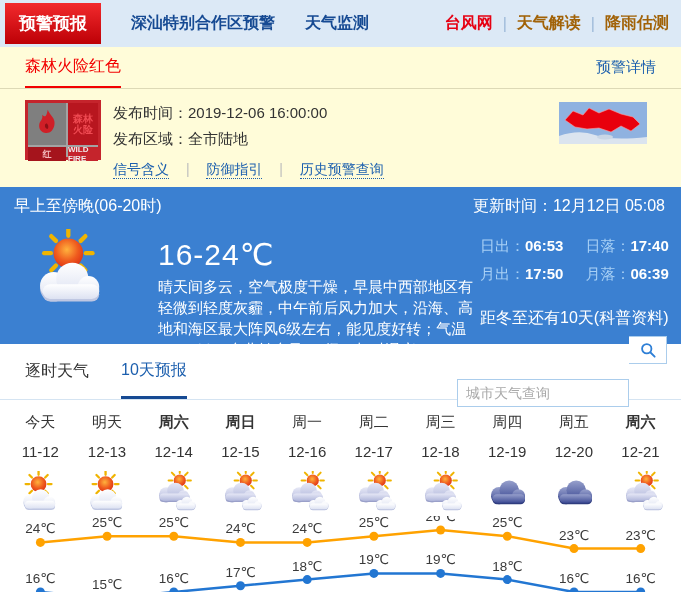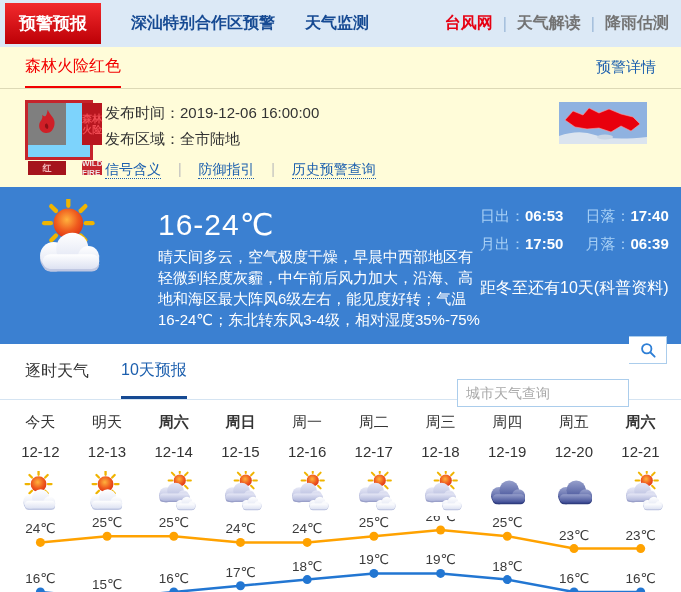--- a/index.html
+++ b/index.html
@@ -13,7 +13,7 @@
   .nav-link { margin-left:30px; color:#164a93; font-size:16px; font-weight:bold; cursor:pointer; text-decoration:none; }
   .nav-right { margin-left:auto; margin-right:12px; display:flex; align-items:center; font-size:16px; font-weight:bold; }
   .nav-right .sep { color:#9db9d8; margin:0 10px; font-weight:normal; }
-  .nav-right .r-link { color:#737373; cursor:pointer; }
+  .nav-right .r-link { color:#a16207; cursor:pointer; }
   .nav-right .r-link.hot { color:#e60012; }
 
   

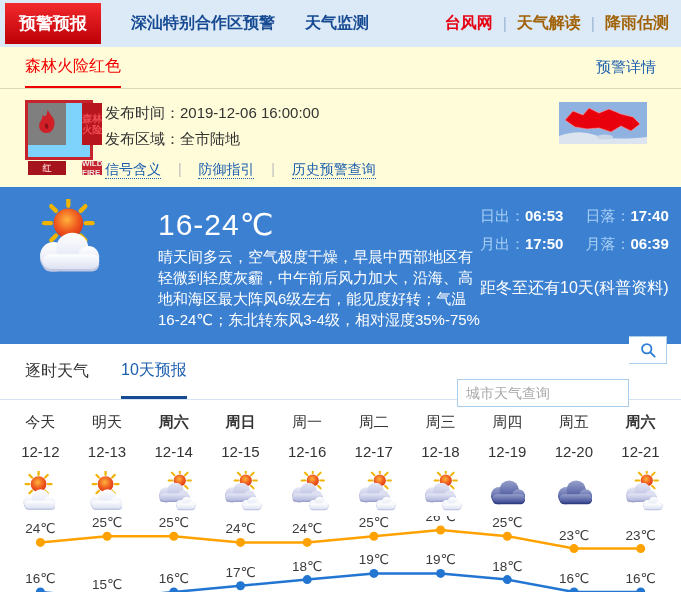--- a/index.html
+++ b/index.html
@@ -24,8 +24,8 @@
 
   
   .warnsec { height:98px; background:#fffcd9; display:flex; padding:11px 18px 0 25px; }
-  .fire-icon { width:68px; height:60px; background:#7dd3fc; border:3px solid #c5242c; flex:none;
-               display:grid; grid-template-columns:38px 1fr; grid-template-rows:42px 14px; gap:16px; }
+  .fire-icon { width:76px; height:60px; background:#a3a3a3; border:3px solid #c5242c; flex:none;
+               display:grid; grid-template-columns:38px 1fr; grid-template-rows:42px 14px; gap:2px; }
   .fi-flame { background:#7f7f7f; display:flex; align-items:center; justify-content:center; }
   .fi-cn { display:flex; flex-direction:column; align-items:center; justify-content:center;
            font-size:10px; font-weight:bold; color:#ef4a52; line-height:11px; background:#b8161f; }

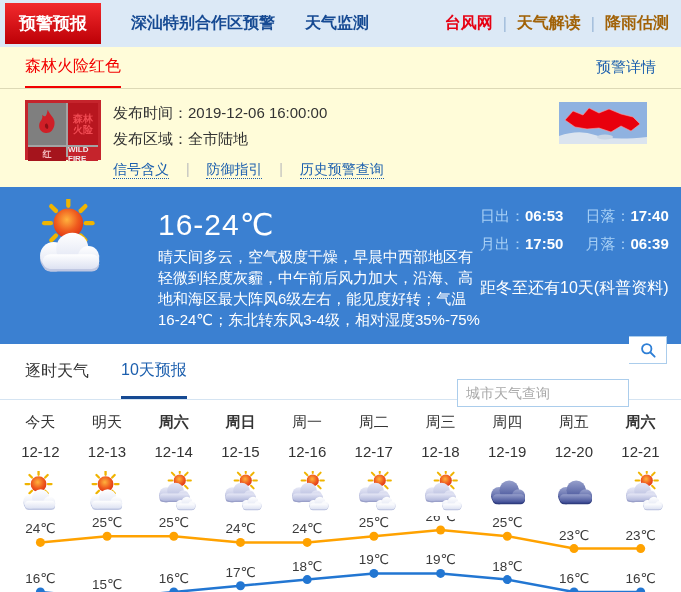--- a/index.html
+++ b/index.html
@@ -159,6 +159,10 @@
   </div>
 
   <div class="bluepanel">
+    <div class="bp-head">
+      <span>早上至傍晚(06-20时)</span>
+      <span class="bp-update">更新时间：12月12日 05:08</span>
+    </div>
     <div class="bp-body">
       <div class="big-icon" id="big-weather-icon"><svg width="86" height="78" viewBox="0 0 64 58">
             <g stroke="#f0b400" stroke-width="3.2" stroke-linecap="round">

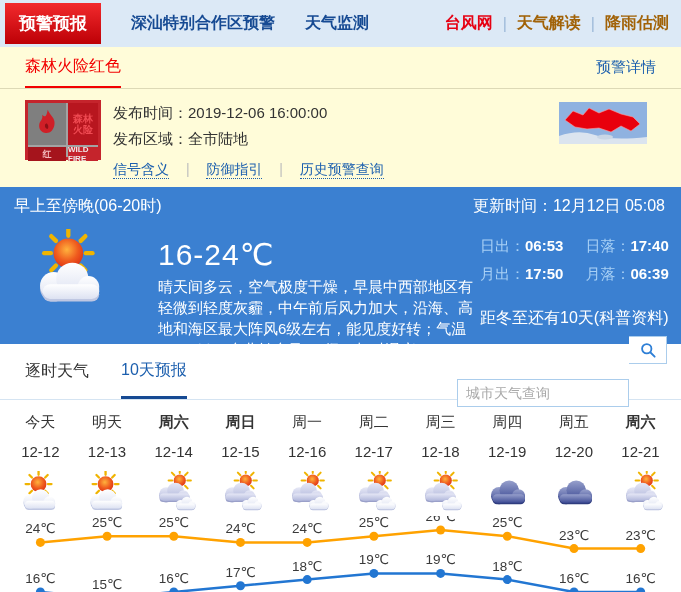--- a/index.html
+++ b/index.html
@@ -231,7 +231,7 @@
         <div class="f-cell f-name bold">周六</div>
       </div>
     <div class="f-row" id="f-dates">
-        <div class="f-cell f-date">12-12</div>
+        <div class="f-cell f-date">11-12</div>
         <div class="f-cell f-date">12-13</div>
         <div class="f-cell f-date">12-14</div>
         <div class="f-cell f-date">12-15</div>

